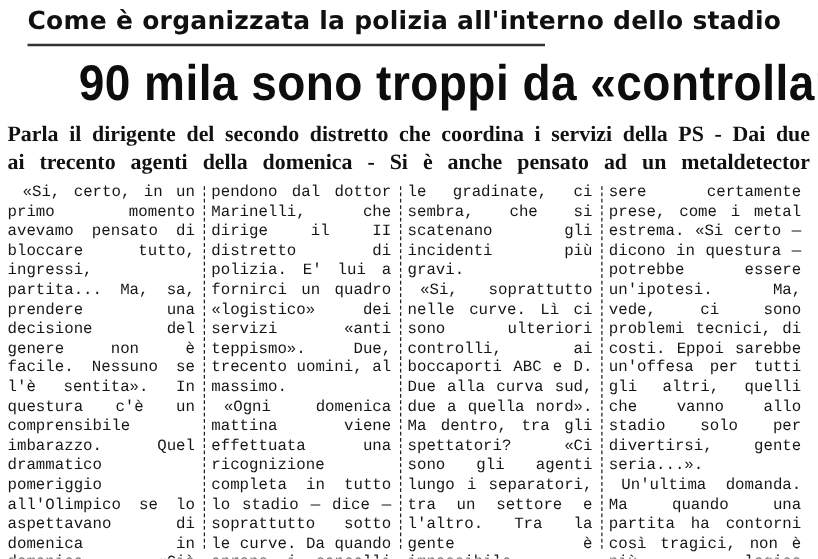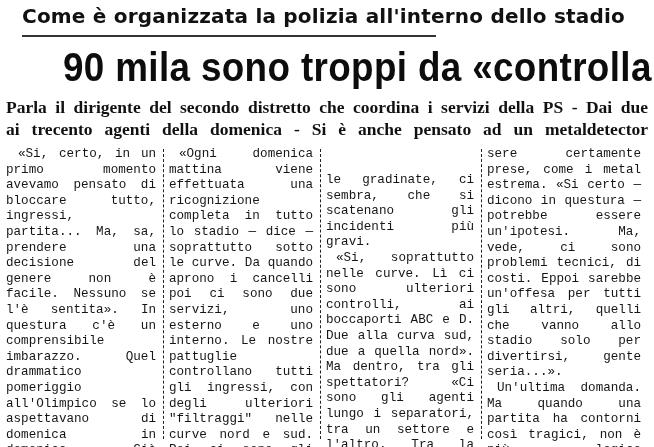--- a/index.html
+++ b/index.html
@@ -75,6 +75,7 @@
   </div>
   <div class="divider"></div>
   <div class="col c2">
+    <p class="cont">pendono dal dottor Marinelli, che dirige il II distretto di polizia. E' lui a fornirci un quadro «logistico» dei servizi «anti teppismo». Due, trecento uomini, al massimo.</p>
     <p>«Ogni domenica mattina viene effettuata una ricognizione completa in tutto lo stadio — dice — soprattutto sotto le curve. Da quando aprono i cancelli poi ci sono due servizi, uno esterno e uno interno. Le nostre pattuglie controllano tutti gli ingressi, con degli ulteriori "filtraggi" nelle curve nord e sud. Poi ci sono gli agenti in borghese, che controllano soprattutto i borseggiatori. Sono tantissimi, mi creda». Chi, gli agenti? «No, no i borseggiatori. C'è di tutto allo stadio, è una piccola città nella città».</p>
 
   </div>

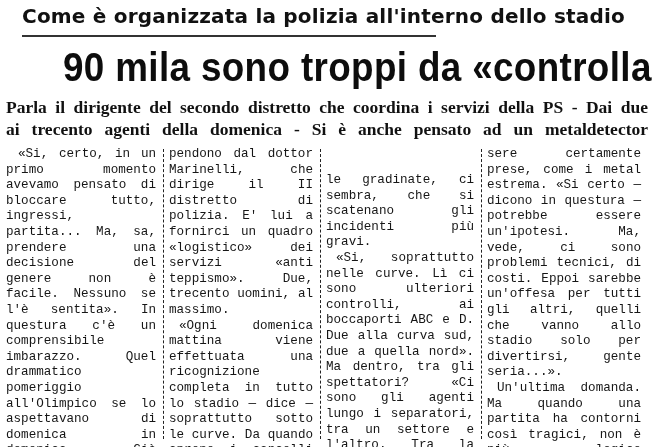--- a/index.html
+++ b/index.html
@@ -52,7 +52,7 @@
   }
   .c1 { width: 156px; }
   .c2 { width: 150px; }
-  .c3 { width: 154px; margin-top: 26px; }
+  .c3 { width: 154px; }
   .c4 { width: 160px; }
 </style>
 </head>

